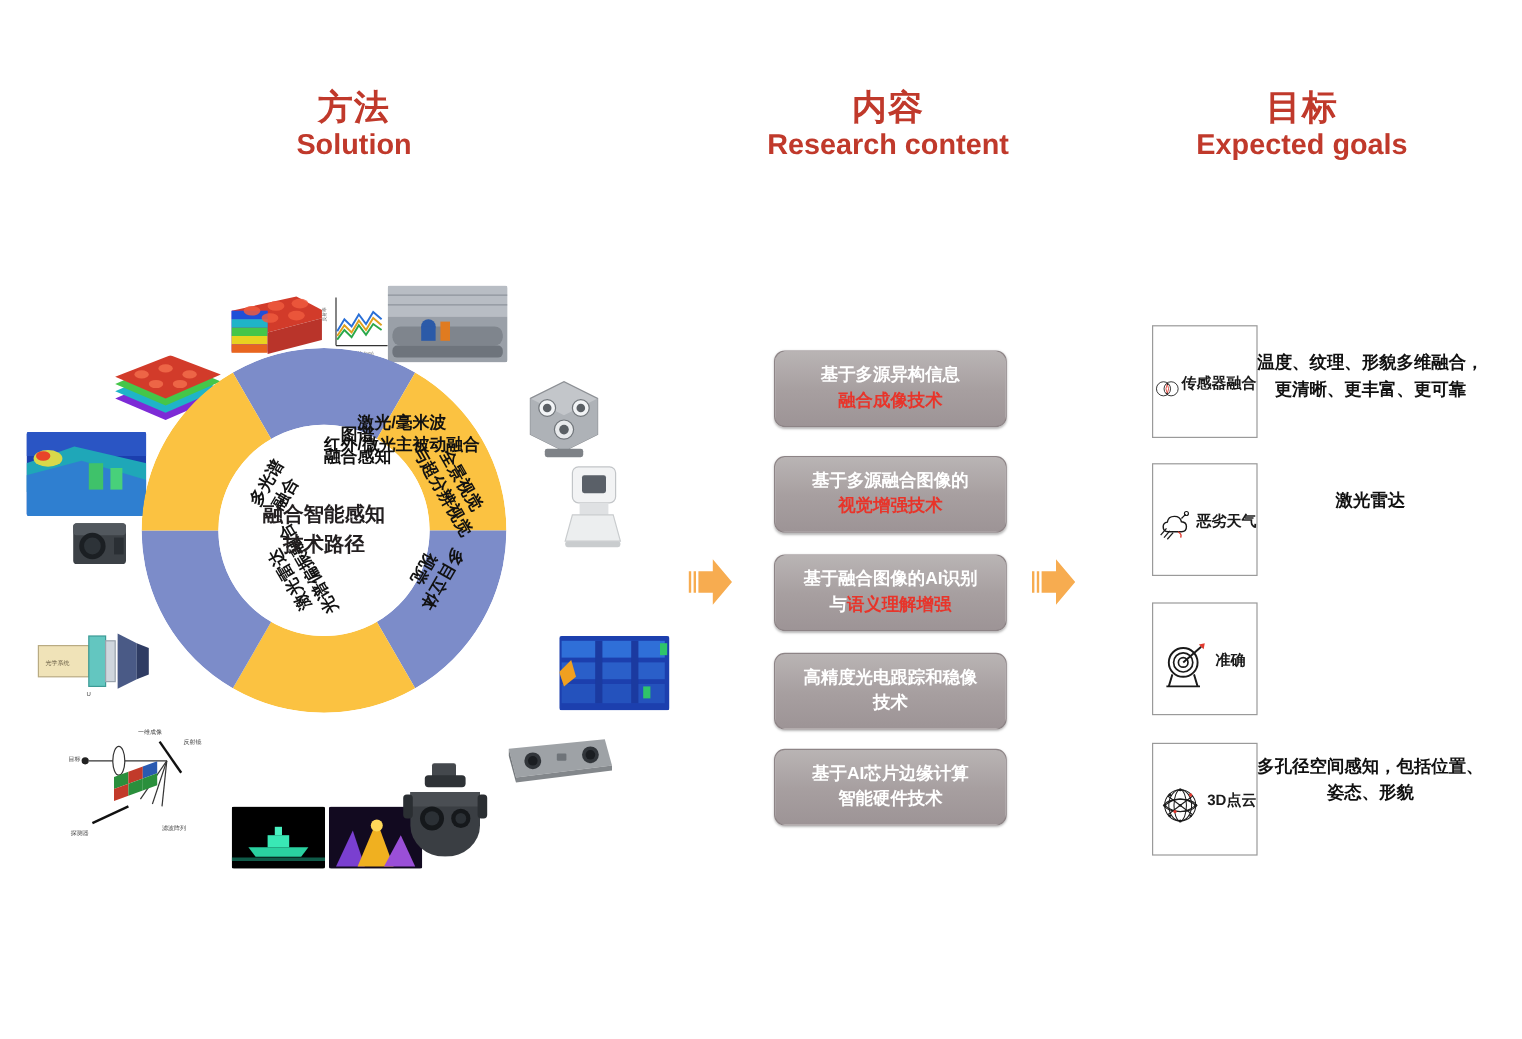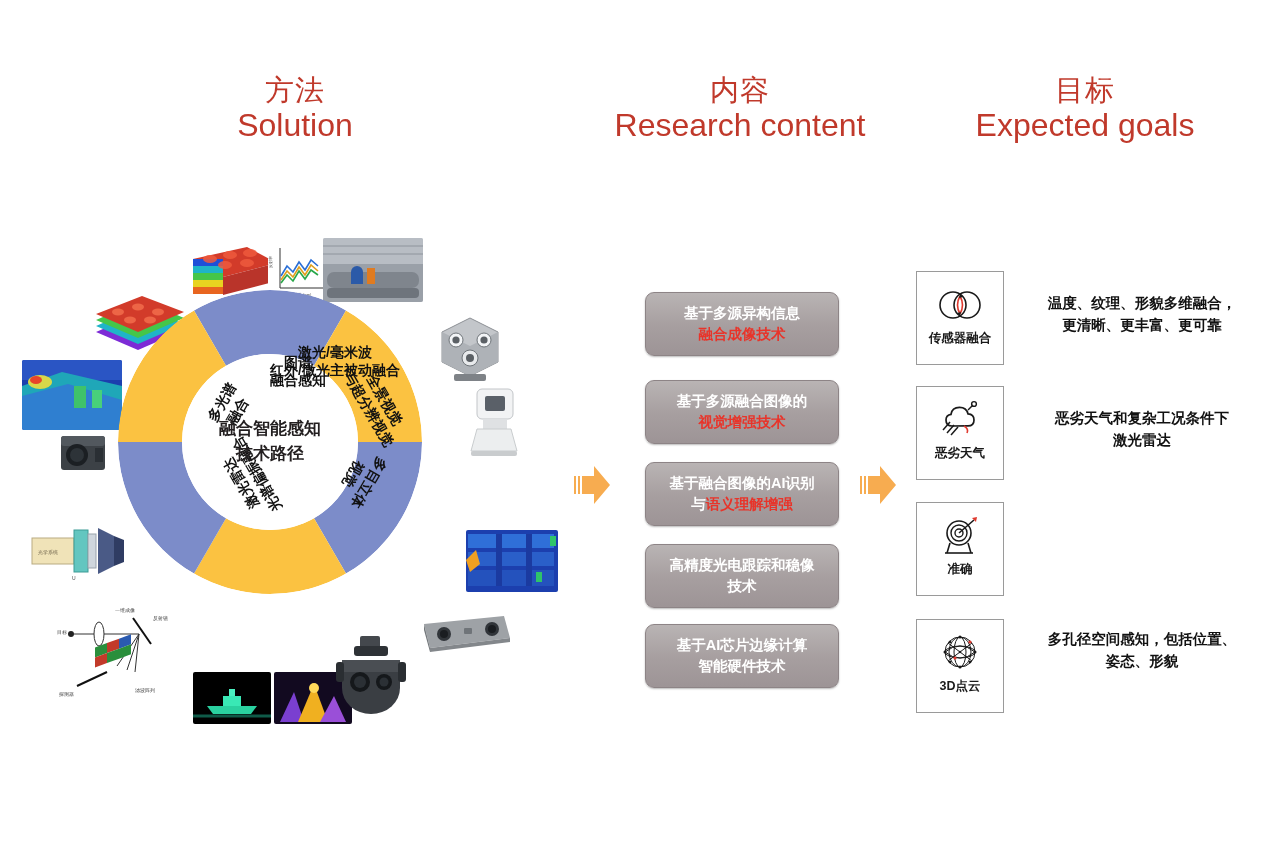--- a/index.html
+++ b/index.html
@@ -11,7 +11,7 @@
   .stage{position:relative;width:1268px;height:866px;}
 
   
-  .col-head{position:absolute;text-align:center;color:#C0392B;font-weight:normal;line-height:1.12;}
+  .col-head{position:absolute;text-align:center;color:#C0392B;font-weight:bold;line-height:1.12;}
   .col-head .cn{font-size:29px;letter-spacing:1px;display:block;}
   .col-head .en{font-size:32px;display:block;margin-top:2px;}
   #head-solution{left:170px;top:74px;width:250px;}

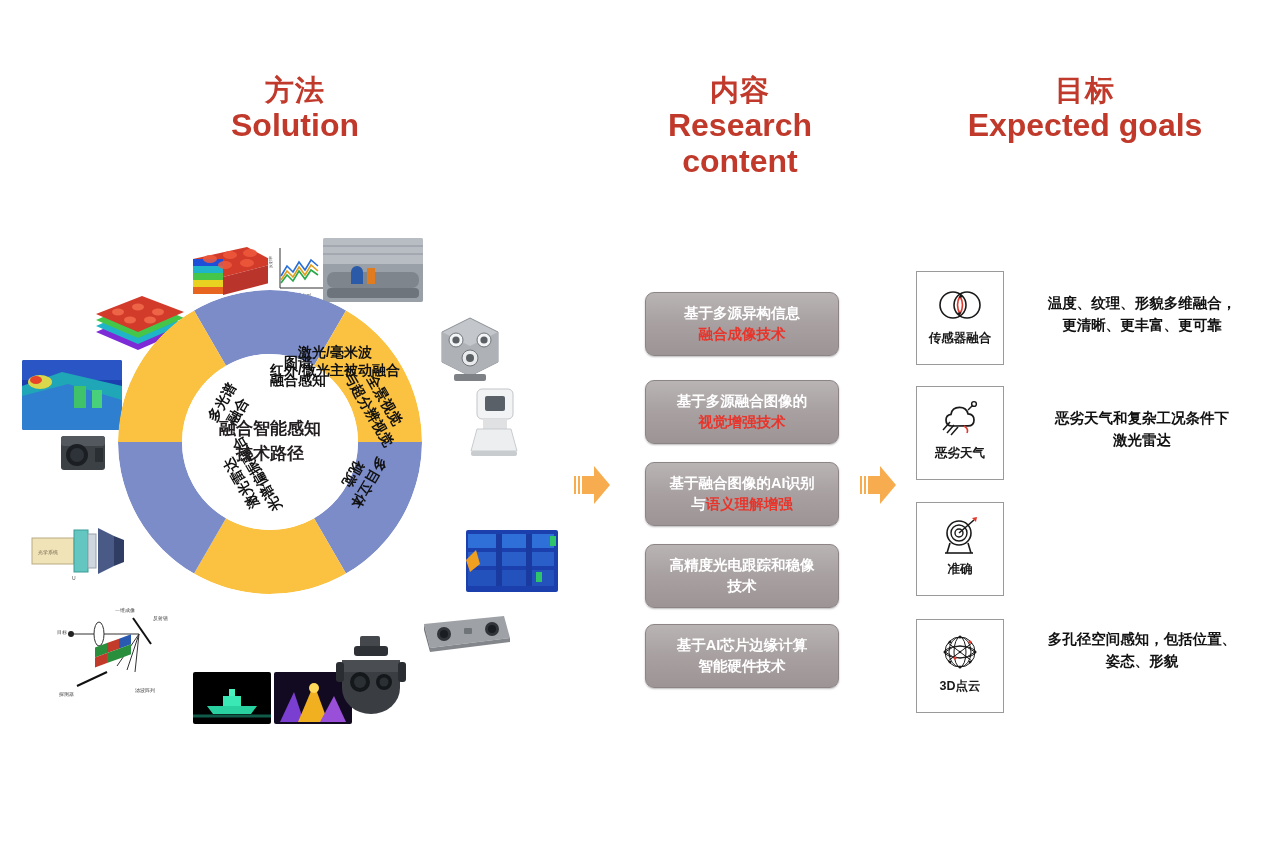--- a/index.html
+++ b/index.html
@@ -13,7 +13,7 @@
   
   .col-head{position:absolute;text-align:center;color:#C0392B;font-weight:bold;line-height:1.12;}
   .col-head .cn{font-size:29px;letter-spacing:1px;display:block;}
-  .col-head .en{font-size:32px;display:block;margin-top:2px;}
+  .col-head .en{font-size:24px;display:block;margin-top:2px;}
   #head-solution{left:170px;top:74px;width:250px;}
   #head-content{left:610px;top:74px;width:260px;}
   #head-goals{left:955px;top:74px;width:260px;}

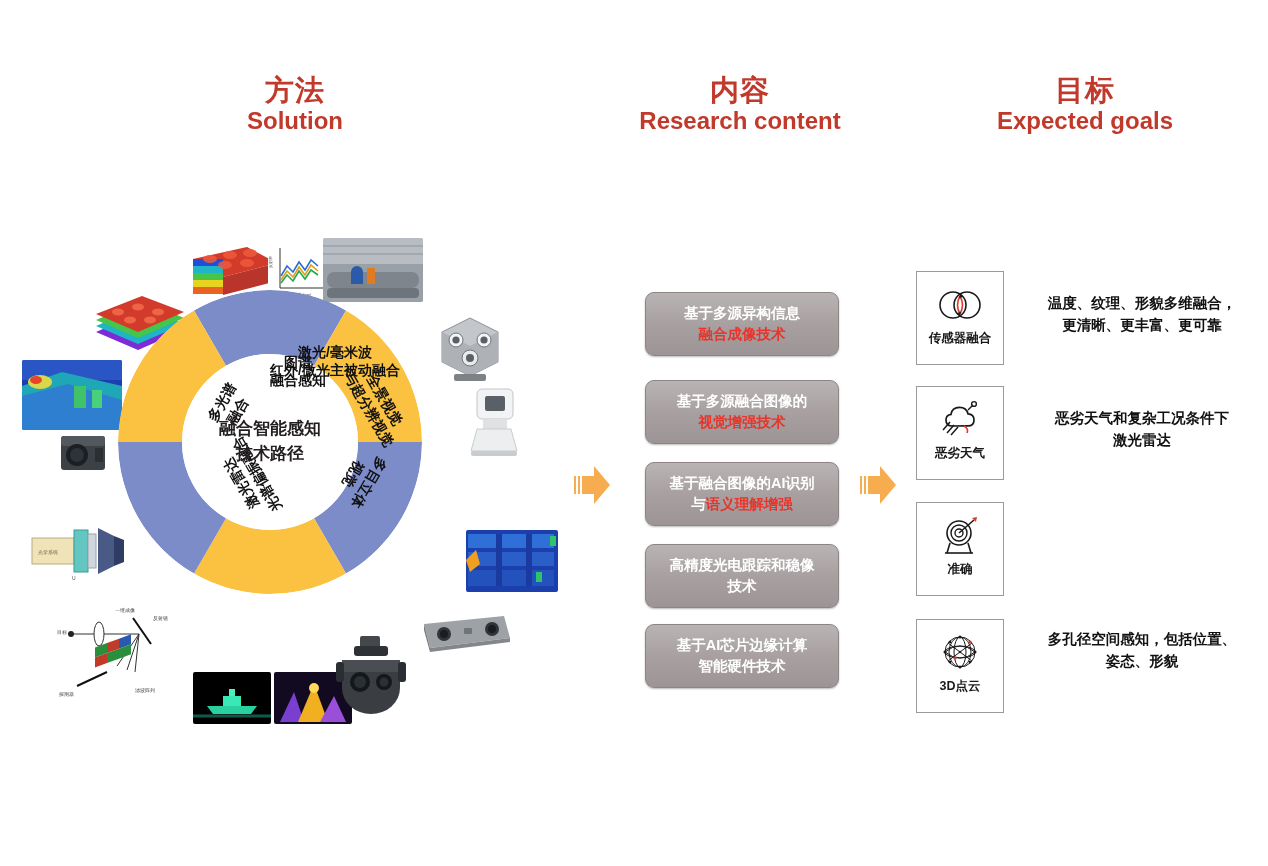--- a/index.html
+++ b/index.html
@@ -47,8 +47,8 @@
   .mbox .hl{color:#E8342A;}
 
   
-  .gcard{position:absolute;left:916px;width:86px;height:92px;background:#fff;border:1px solid #9a9a9a;
-    display:flex;flex-direction:column;align-items:center;justify-content:flex-start;}
+  .gcard{position:absolute;left:960px;width:86px;height:92px;background:#fff;border:1px solid #9a9a9a;
+    display:flex;flex-direction:row;align-items:center;justify-content:flex-start;}
   .gcard .ic{margin-top:11px;width:52px;height:44px;display:block;}
   .gcard .cap{margin-top:3px;color:#1a1a1a;font-weight:bold;font-size:12.5px;white-space:nowrap;}
 

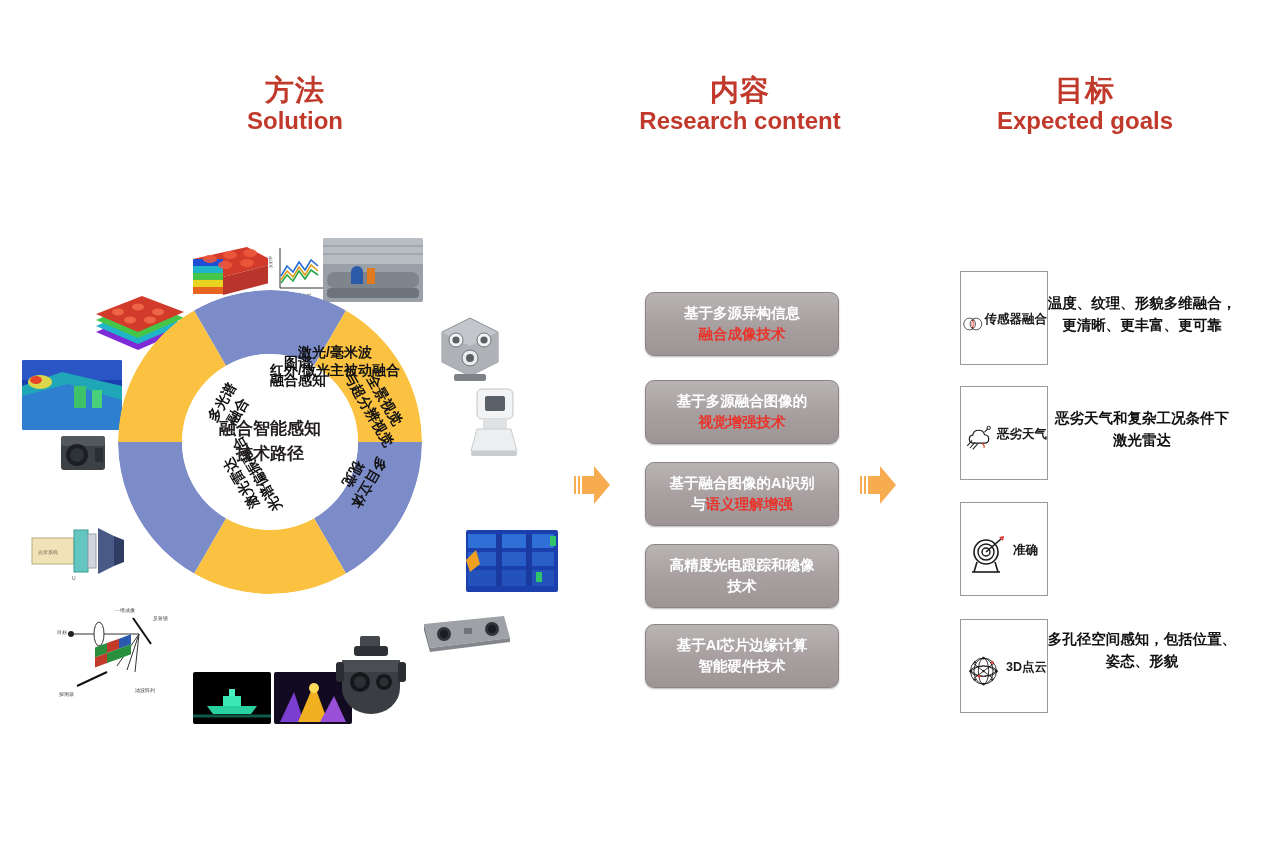--- a/index.html
+++ b/index.html
@@ -407,7 +407,6 @@
     <div class="cap">恶劣天气</div>
   </div>
   <div class="gtext" style="top:408px;">
-    <div>恶劣天气和复杂工况条件下</div>
     <div>激光雷达</div>
   </div>
 

